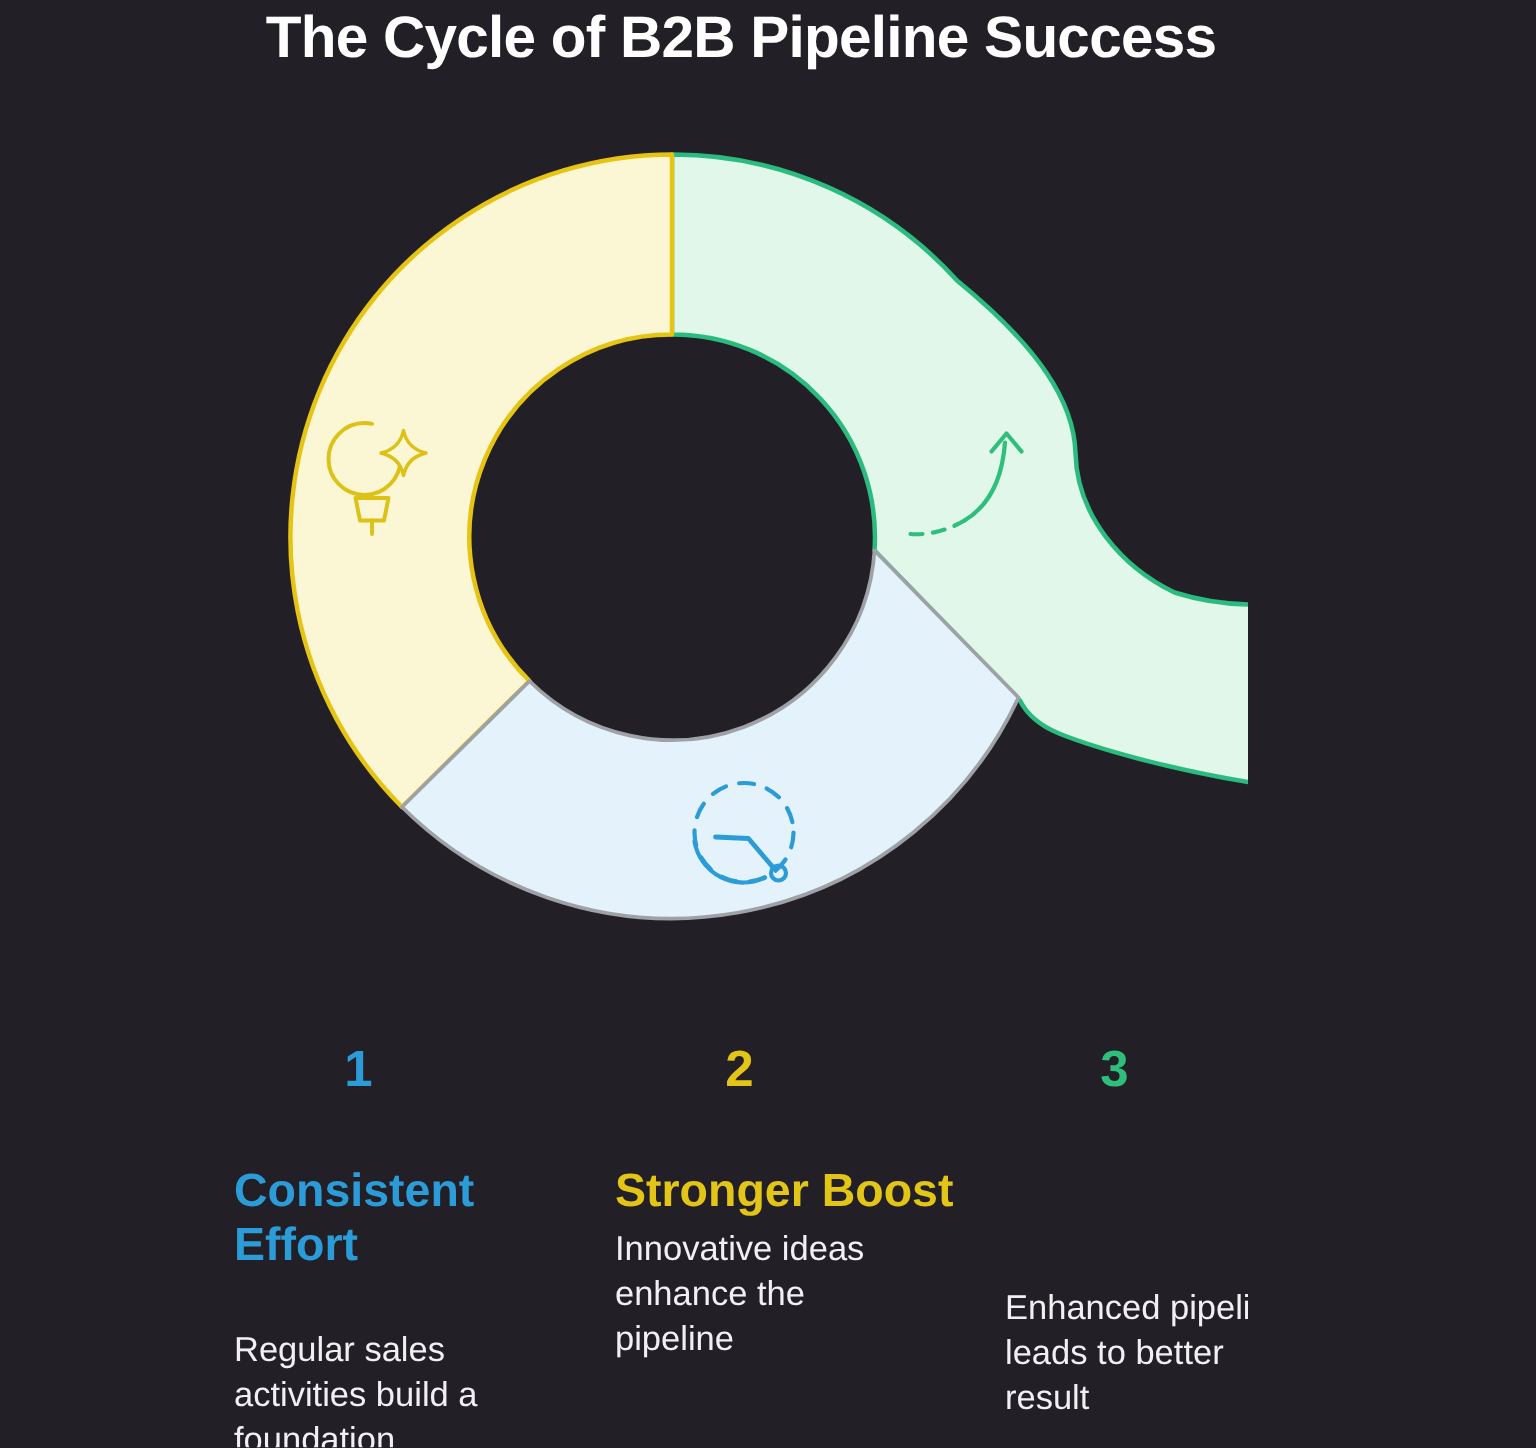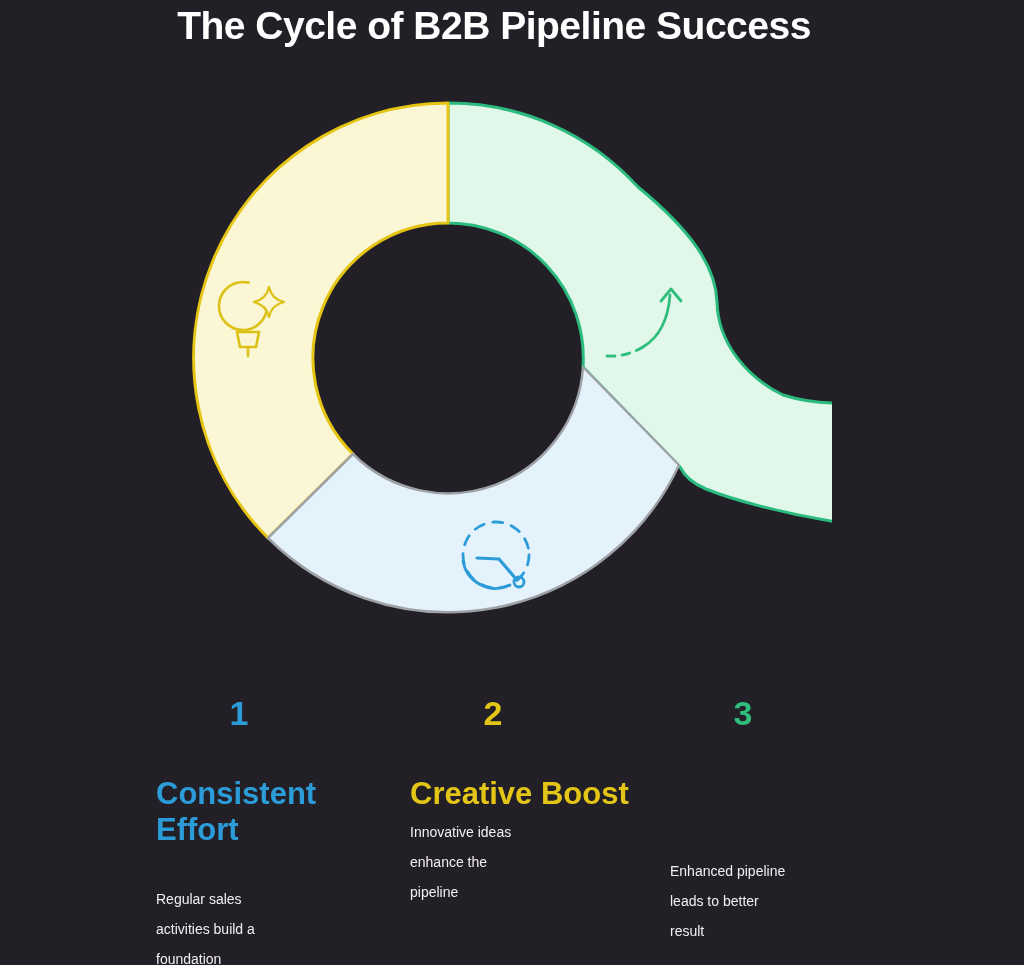--- a/index.html
+++ b/index.html
@@ -94,7 +94,7 @@
 foundation</div>
 
   <div class="step-number c2 col2">2</div>
-  <p class="step-title c2 col2">Creative Boost</p>
+  <p class="step-title c2 col2">Stronger Boost</p>
   <div class="step-desc desc2 col2">Innovative ideas
 enhance the
 pipeline</div>

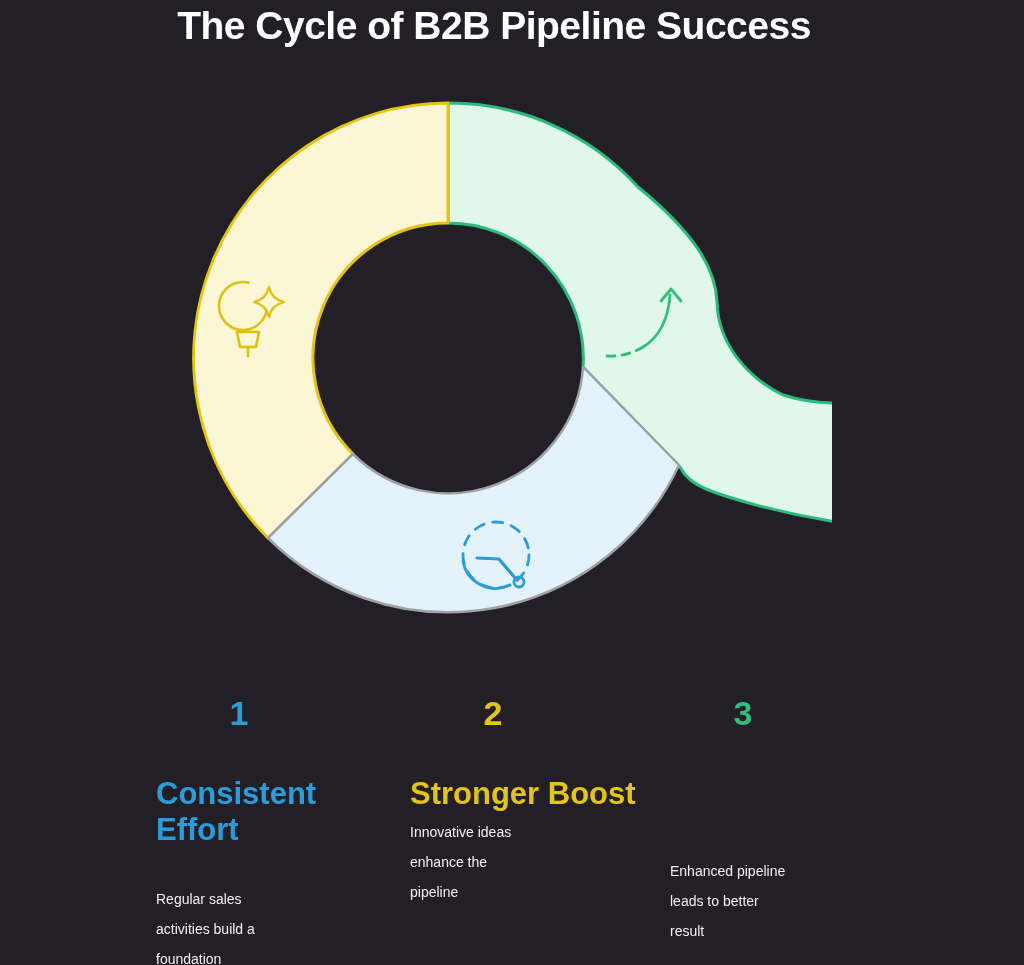--- a/index.html
+++ b/index.html
@@ -25,7 +25,7 @@
     white-space:pre-line;
   }
   .step-desc {
-    position:absolute; width:225px; font-size:14px; line-height:30px;
+    position:absolute; width:225px; font-size:23px; line-height:30px;
     color:#F1EFF3; white-space:pre-line;
   }
   .c1 { color:#2B9CD8; }

